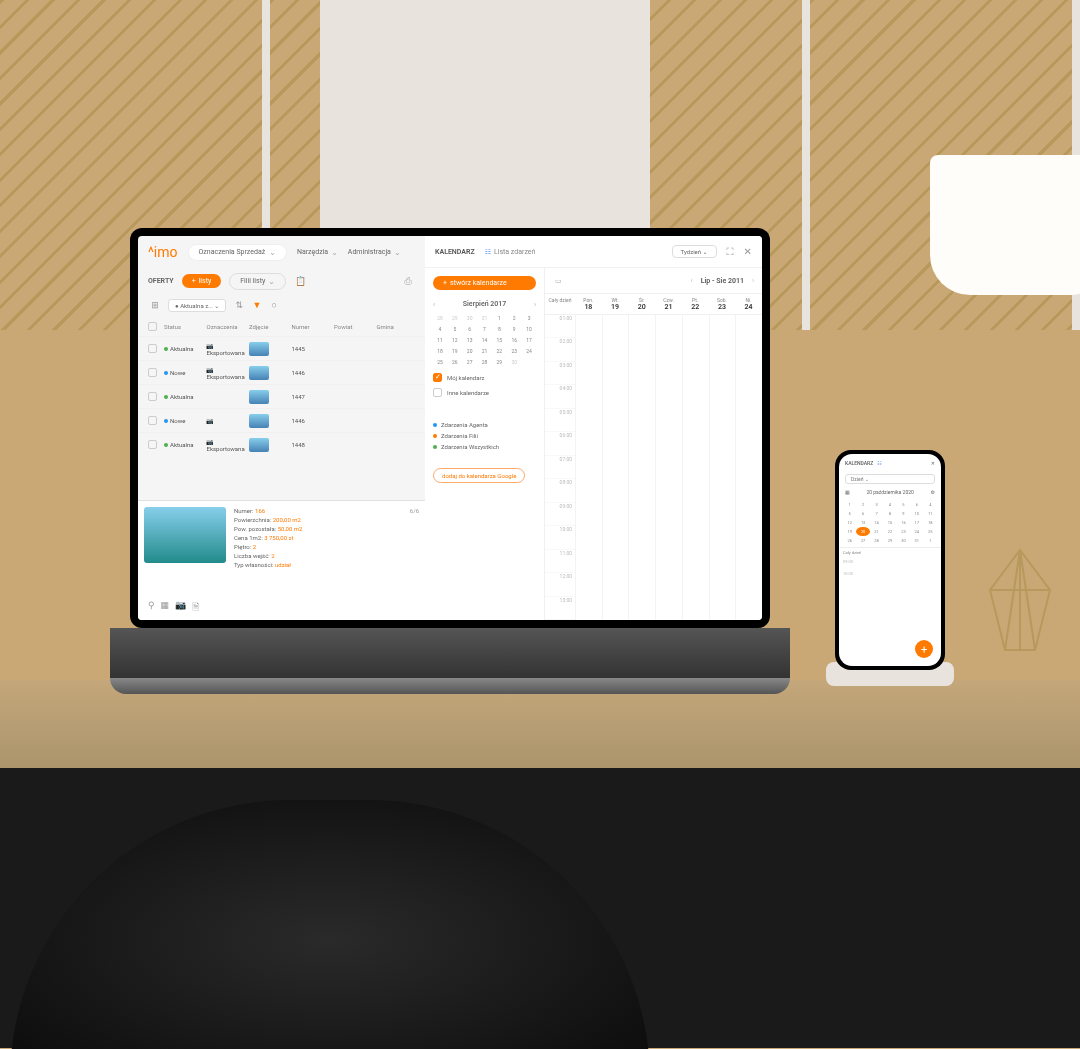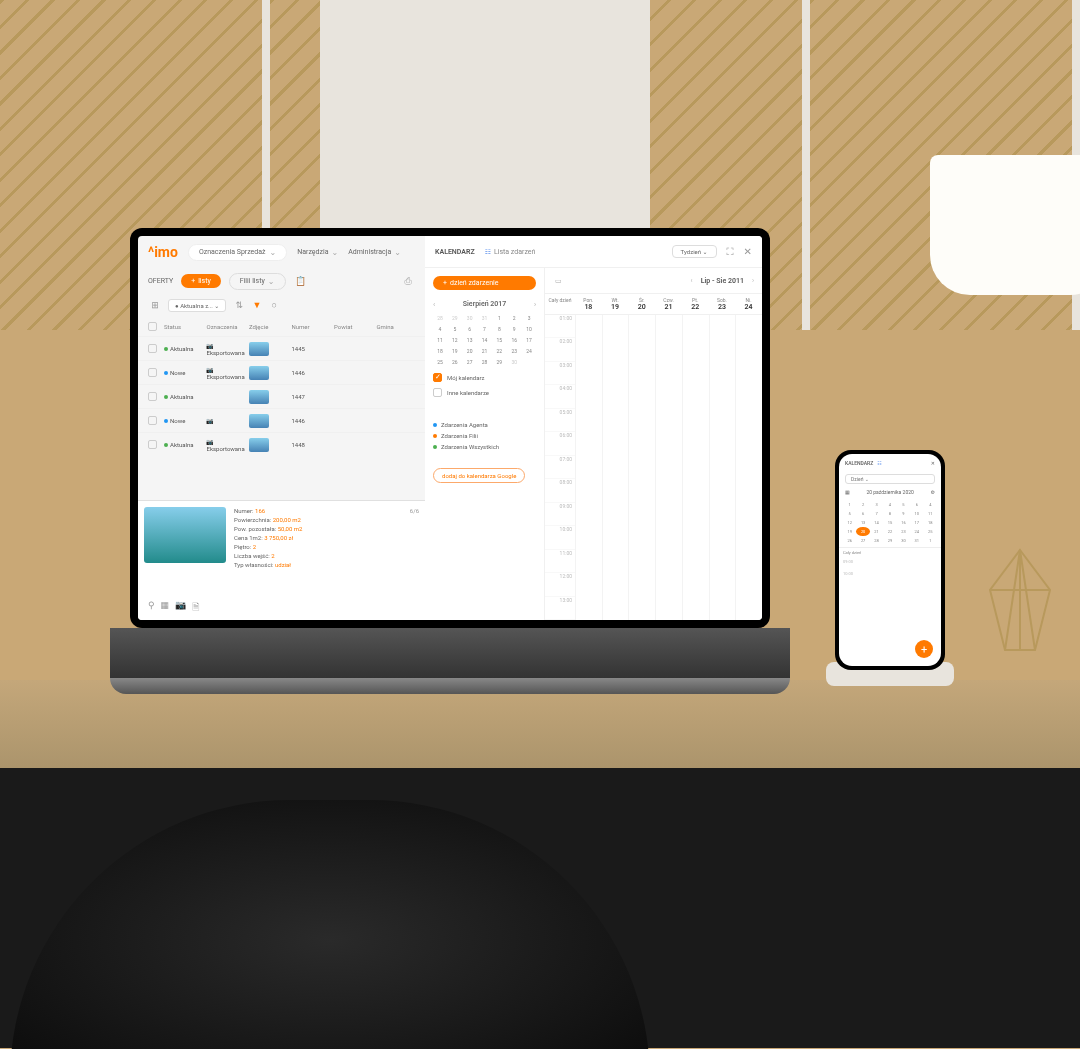--- a/index.html
+++ b/index.html
@@ -23,7 +23,7 @@
 .left-pane{width:46%;height:100%;background:rgba(0,0,0,0.04);display:flex;flex-direction:column}
 .right-pane{flex:1;background:#fff;display:flex;flex-direction:column}
 .header-bar{height:32px;display:flex;align-items:center;padding:0 10px;gap:10px;font-size:8px}
-.logo{color:#ff7a00;font-weight:700;font-size:14px}
+.logo{color:#ff7a00;font-weight:400;font-size:14px}
 .logo .roof{color:#ff7a00}
 .nav-drop{background:#fff;border-radius:12px;padding:3px 10px;color:#666;display:flex;align-items:center;gap:4px;font-size:7px;border:1px solid #eee}
 .nav-item{color:#666;font-size:7px;display:flex;align-items:center;gap:3px}

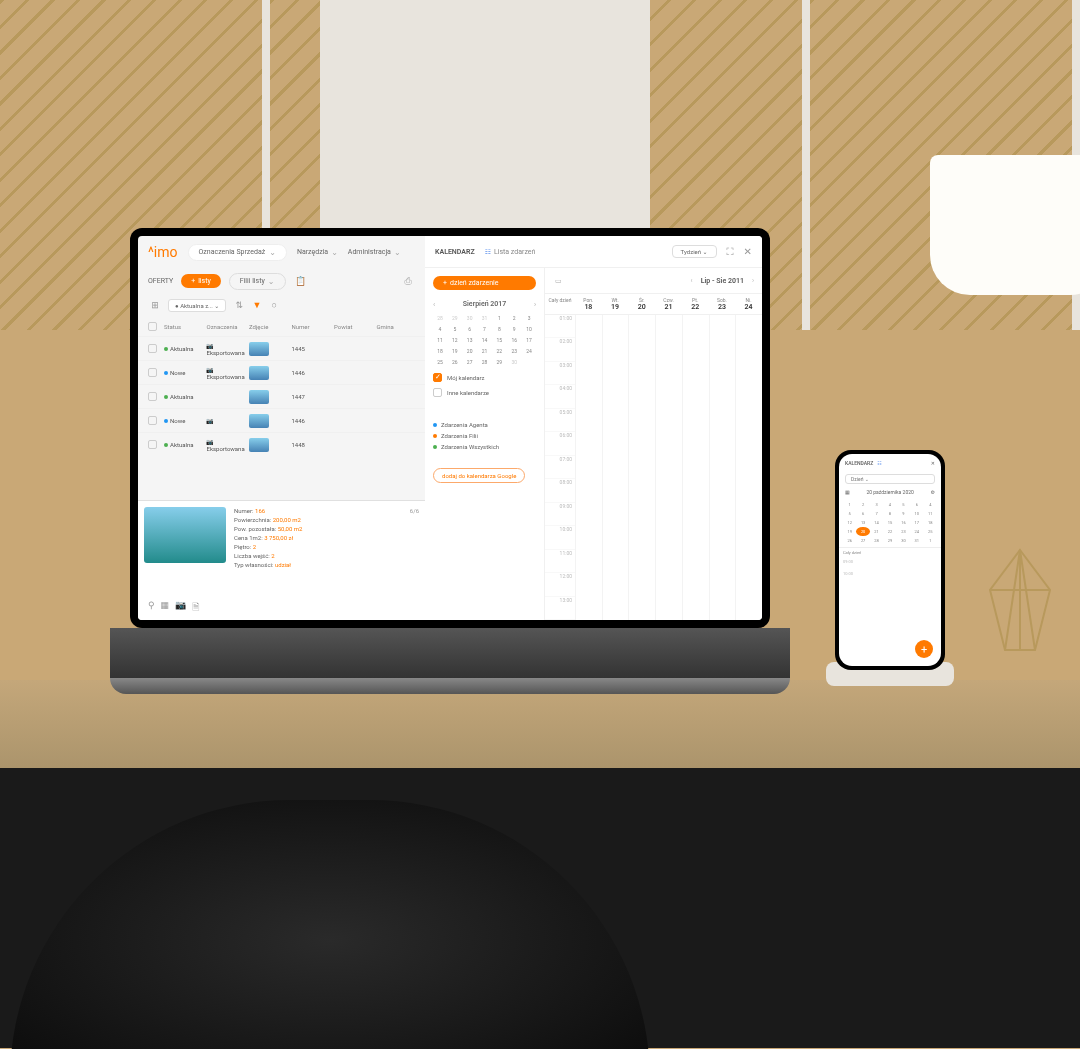--- a/index.html
+++ b/index.html
@@ -28,7 +28,7 @@
 .nav-drop{background:#fff;border-radius:12px;padding:3px 10px;color:#666;display:flex;align-items:center;gap:4px;font-size:7px;border:1px solid #eee}
 .nav-item{color:#666;font-size:7px;display:flex;align-items:center;gap:3px}
 .toolbar{height:26px;display:flex;align-items:center;padding:0 10px;gap:8px;font-size:7px}
-.oferty-label{color:#666;font-weight:400}
+.oferty-label{color:#666;font-weight:700}
 .btn-orange{background:#ff7a00;color:#fff;border-radius:12px;padding:3px 10px;font-size:7px;display:flex;align-items:center;gap:3px}
 .btn-outline{border:1px solid #ddd;border-radius:12px;padding:3px 10px;font-size:7px;color:#666;display:flex;align-items:center;gap:3px}
 .icon-btn{width:14px;height:14px;display:flex;align-items:center;justify-content:center;color:#999;font-size:9px}

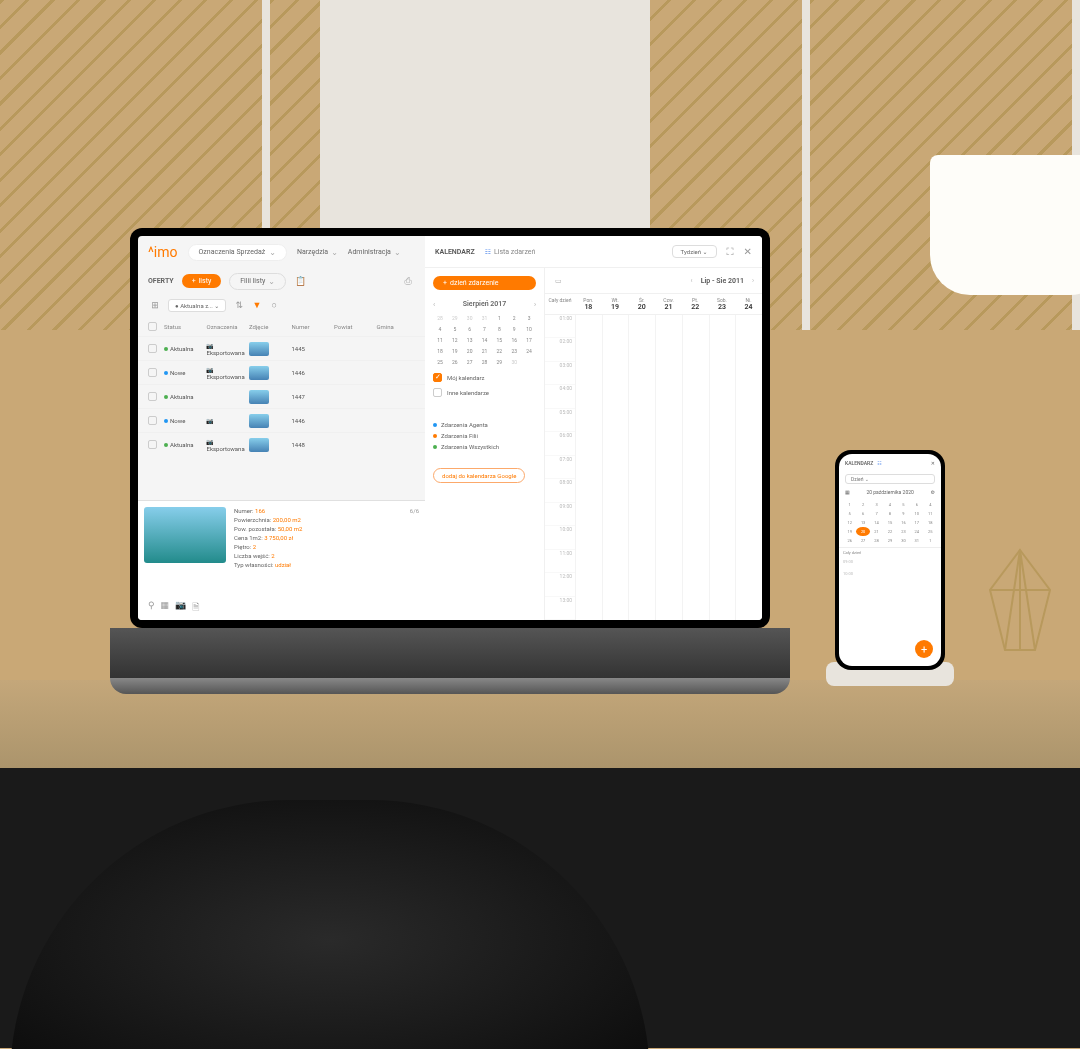--- a/index.html
+++ b/index.html
@@ -280,7 +280,7 @@
   </div>
   <div class="cal-body">
     <div class="cal-left">
-      <div class="btn-orange" style="margin-bottom:8px">+ <span>dzień zdarzenie</span></div>
+      <div class="btn-orange" style="margin-bottom:8px">+ <span>stwórz kalendarze</span></div>
       <div class="mini-cal-head">
         <span class="mini-cal-nav">‹</span>
         <span>Sierpień 2017</span>

